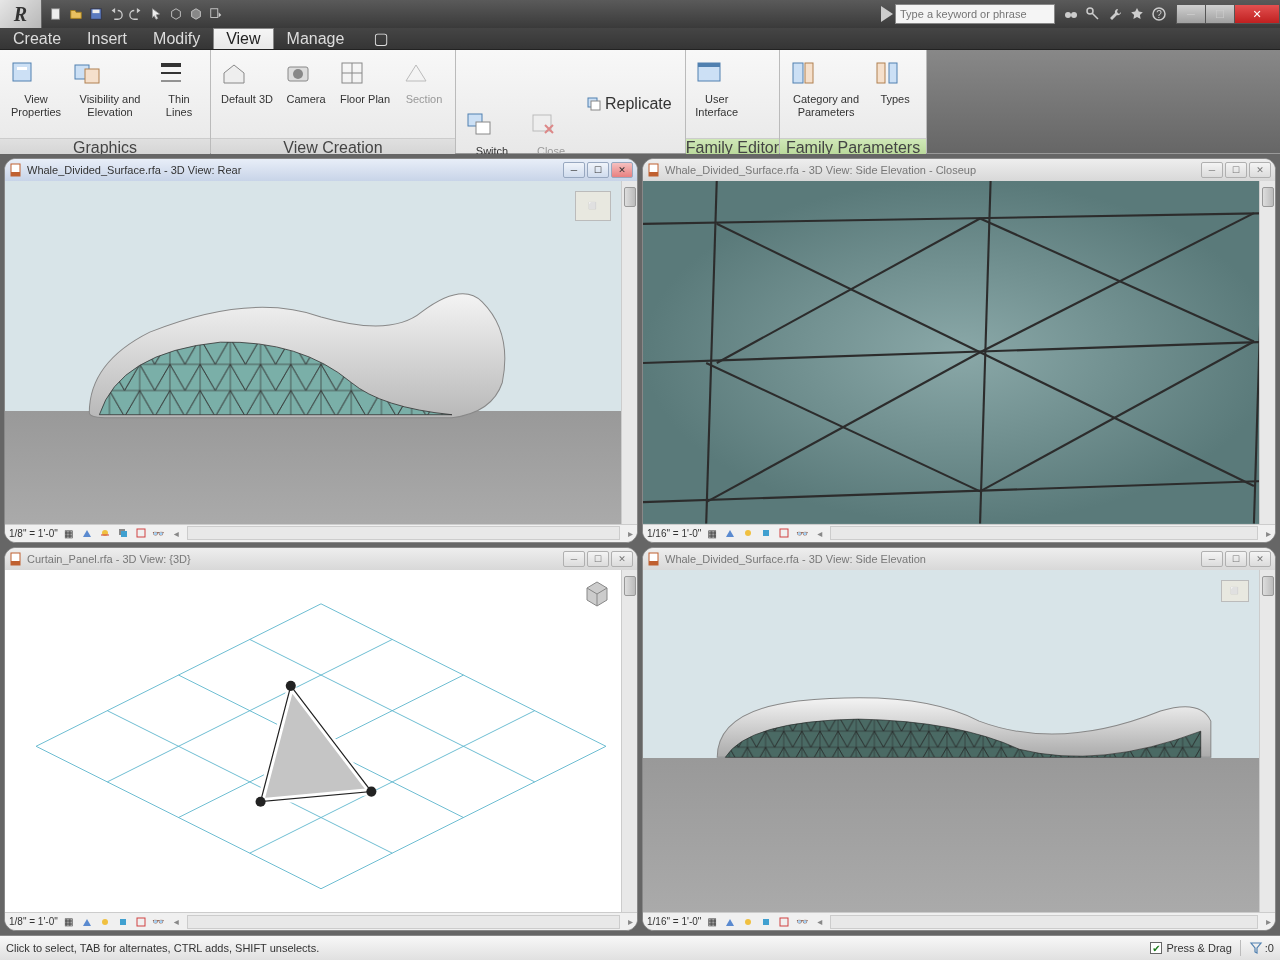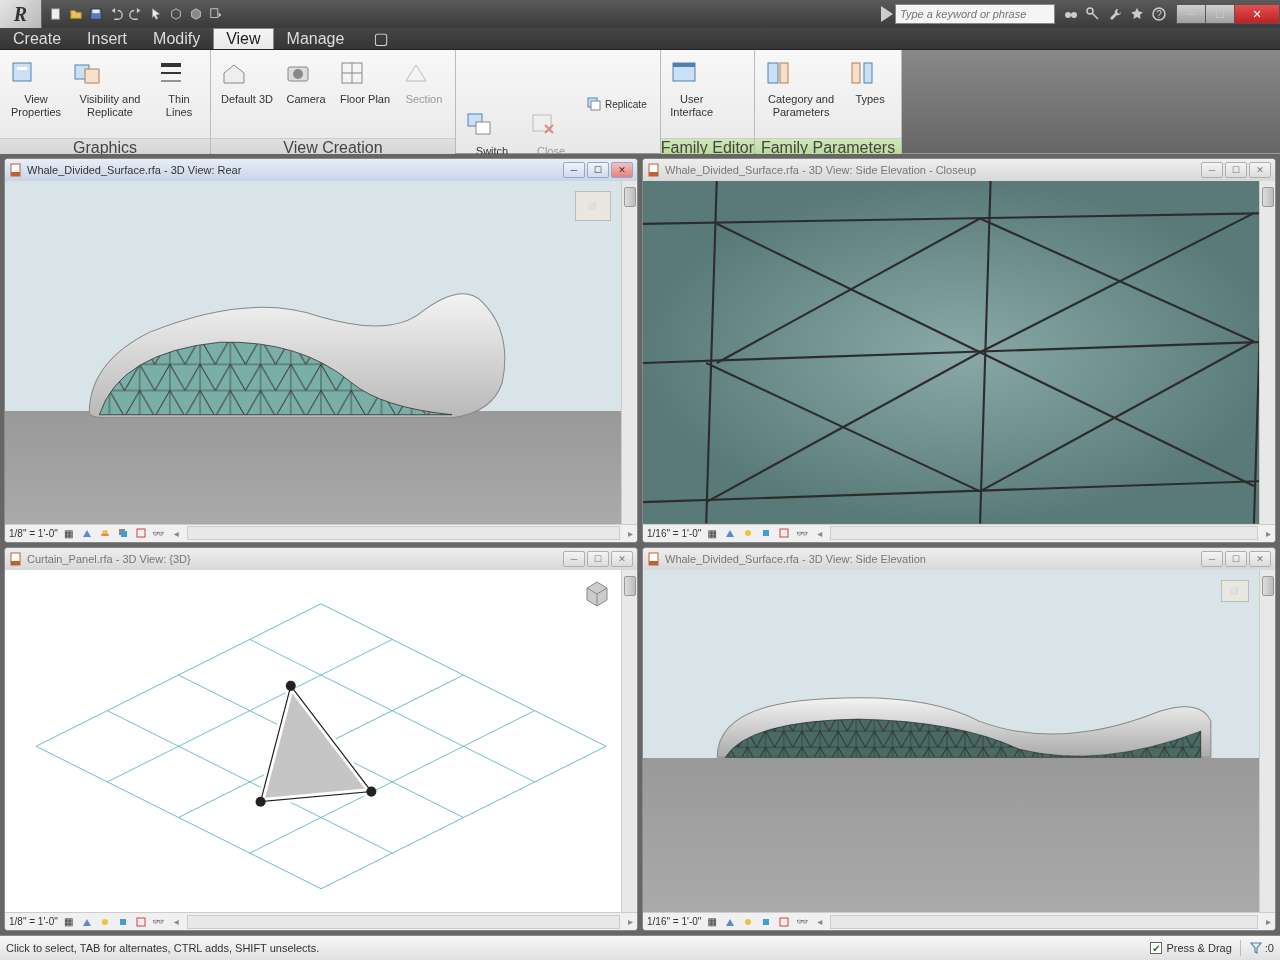--- a/index.html
+++ b/index.html
@@ -13,7 +13,7 @@
 .qat-btn svg { width: 14px; height: 14px; }
 .search-area { margin-left: auto; display: flex; align-items: center; gap: 2px; margin-right: 4px; }
 .search-trig { width: 12px; height: 16px; background: #ccc; clip-path: polygon(0 0, 100% 50%, 0 100%); }
-.search-input { width: 160px; height: 20px; background: #f5f5f5; border: 1px solid #888; padding: 0 4px; font-style: italic; font-size: 11px; color: #888; }
+.search-input { width: 160px; height: 20px; background: #f5f5f5; border: 1px solid #888; padding: 0 4px; font-size: 11px; color: #888; }
 .title-tools { display: flex; gap: 2px; margin: 0 4px; }
 .title-tool { width: 20px; height: 20px; display: flex; align-items: center; justify-content: center; cursor: pointer; }
 .window-controls { display: flex; }

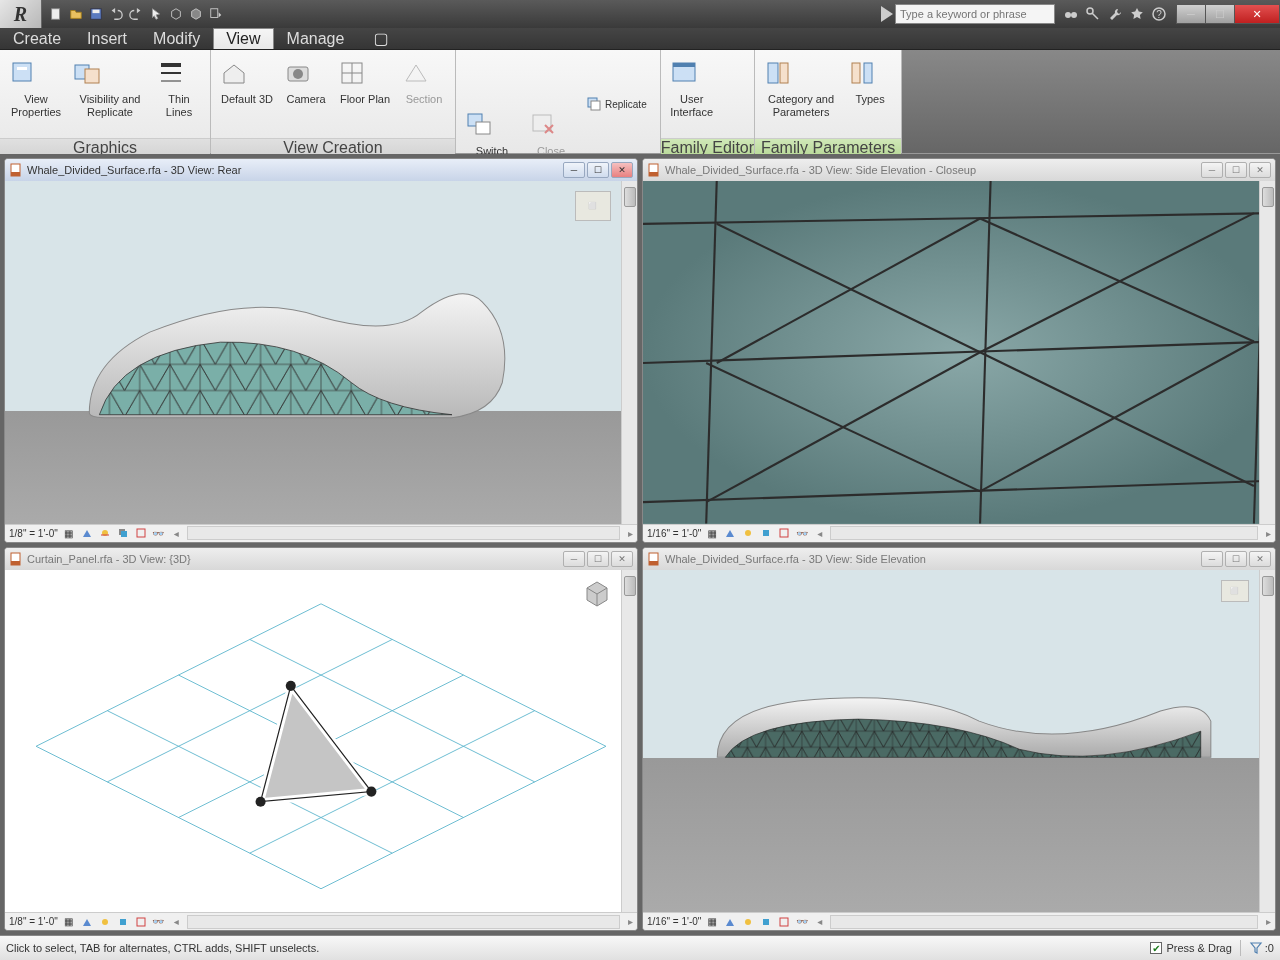--- a/index.html
+++ b/index.html
@@ -205,7 +205,7 @@
             </svg>
           </div>
         <div class="rbtn-label">Visibility and
-Replicate</div>
+Elevation</div>
       </div>
       <div class="rbtn narrow">
         <div class="rbtn-icon">

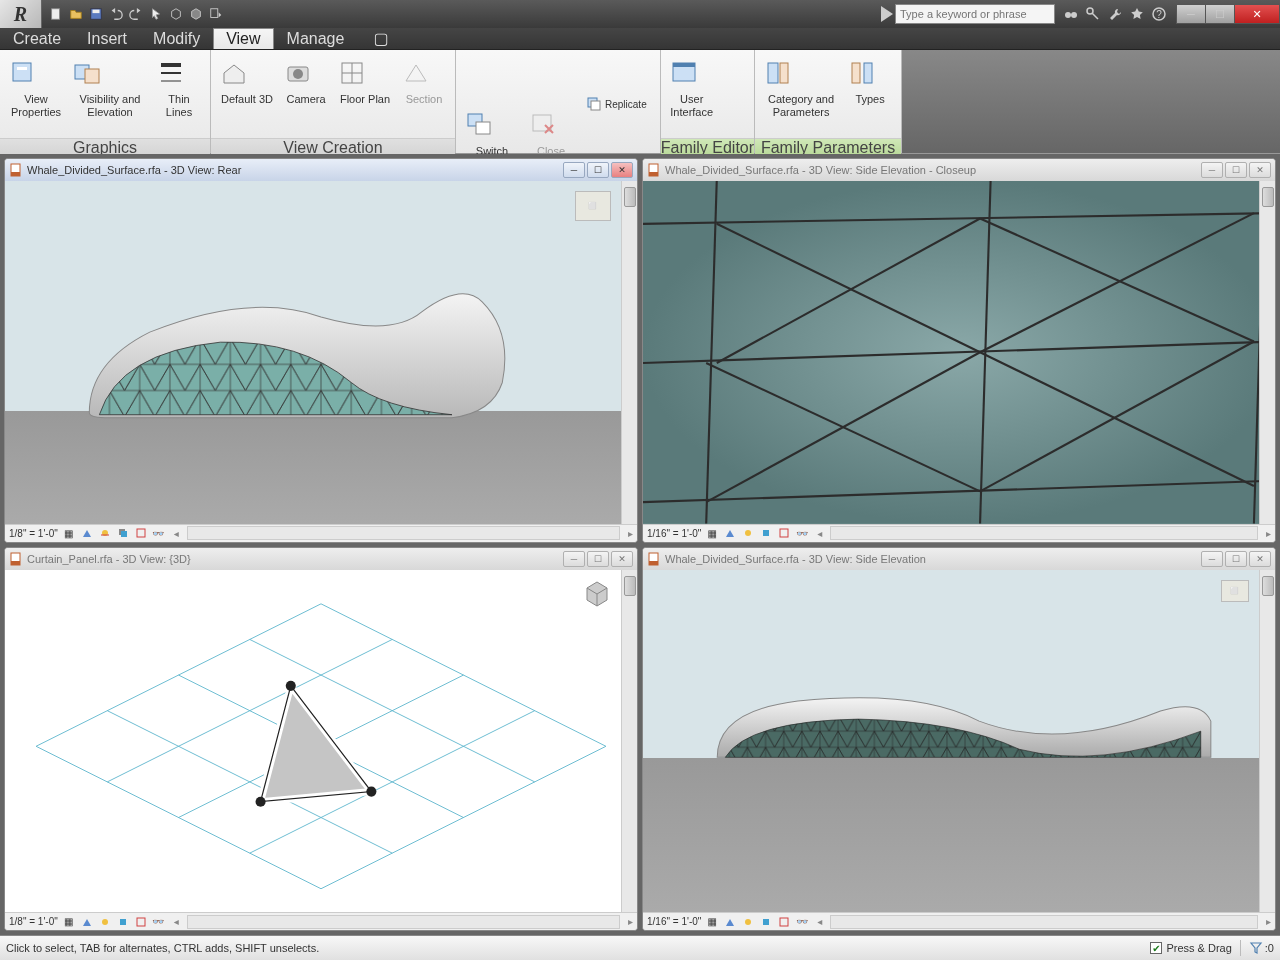--- a/index.html
+++ b/index.html
@@ -37,7 +37,7 @@
 .rbtn.wide { width: 84px; }
 .rbtn-icon { width: 32px; height: 32px; margin-bottom: 4px; display: flex; align-items: center; justify-content: center; }
 .rbtn-label { line-height: 1.2; }
-.rbtn-small { display: flex; align-items: center; height: 22px; padding: 0 6px; font-size: 10px; color: #333; cursor: pointer; gap: 4px; border: 1px solid transparent; margin-top: 39px; }
+.rbtn-small { display: flex; align-items: center; height: 22px; padding: 0 6px; font-size: 16px; color: #333; cursor: pointer; gap: 4px; border: 1px solid transparent; margin-top: 39px; }
 .rbtn-small-col { display: flex; flex-direction: column; padding: 2px; }
 .group-label { height: 18px; font-size: 16px; color: #444; display: flex; align-items: center; justify-content: center; background: linear-gradient(to bottom, #e0e0e0, #d4d4d4); border-top: 1px solid #ccc; text-decoration: underline; }
 .ribbon-filler { flex: 1; background: linear-gradient(to bottom, #888, #666); }

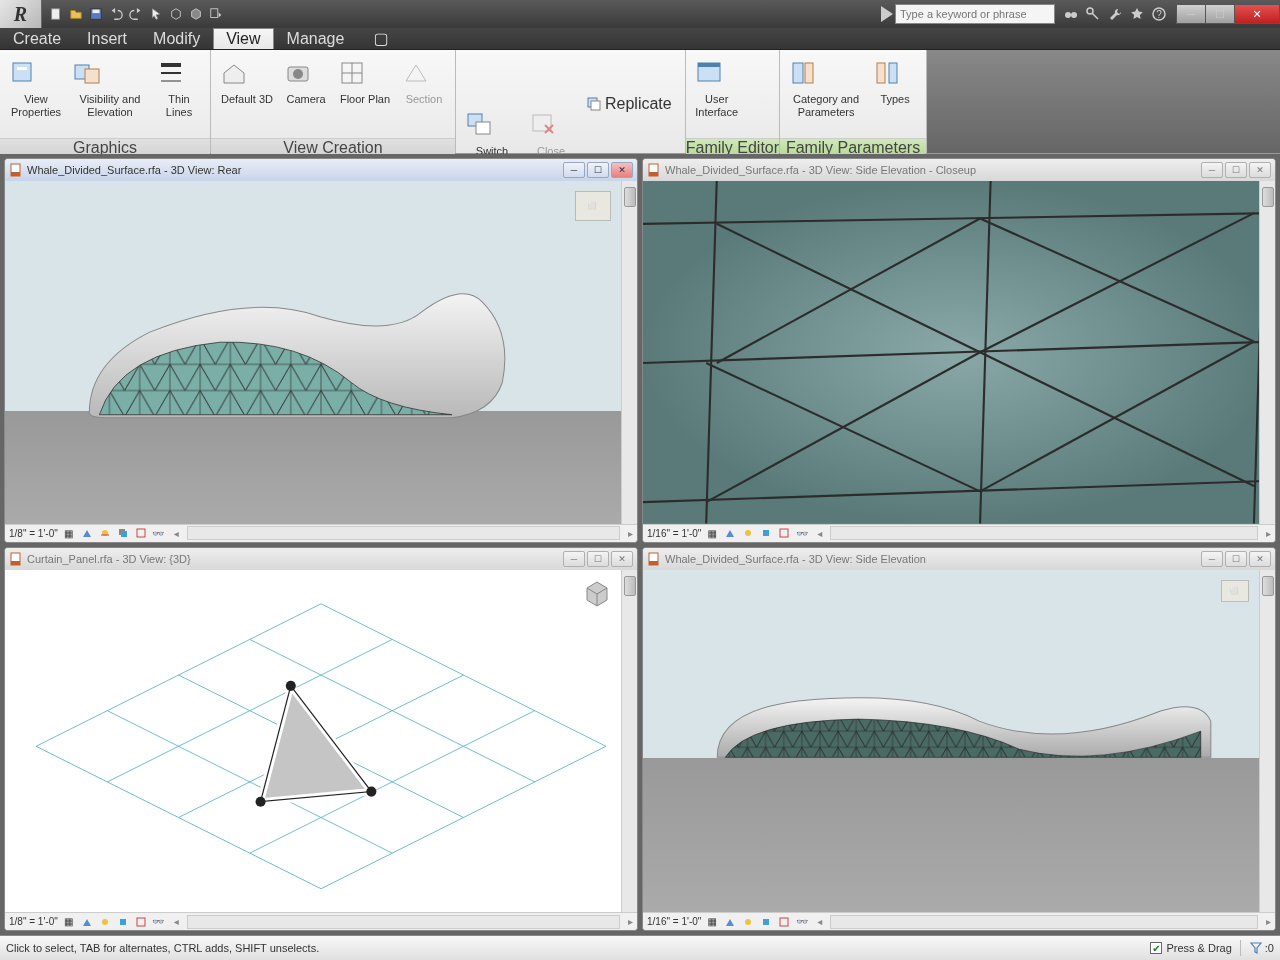--- a/index.html
+++ b/index.html
@@ -44,7 +44,7 @@
 
 
 .workspace { flex: 1; background: #666; padding: 4px; display: grid; grid-template-columns: 1fr 1fr; grid-template-rows: 1fr 1fr; gap: 4px; overflow: hidden; }
-.view-window { background: #eee; border: 1px solid #888; display: flex; flex-direction: column; border-radius: 4px; overflow: hidden; }
+.view-window { background: #eee; border: 1px solid #888; display: flex; flex-direction: column; border-radius: 12px; overflow: hidden; }
 .view-titlebar { height: 22px; background: linear-gradient(to bottom, #e8eef8, #c8d4e8); display: flex; align-items: center; padding: 0 4px; gap: 4px; font-size: 11px; color: #333; }
 .view-window.inactive .view-titlebar { background: linear-gradient(to bottom, #eeeeee, #d8d8d8); color: #777; }
 .view-wincontrols { margin-left: auto; display: flex; gap: 2px; }

